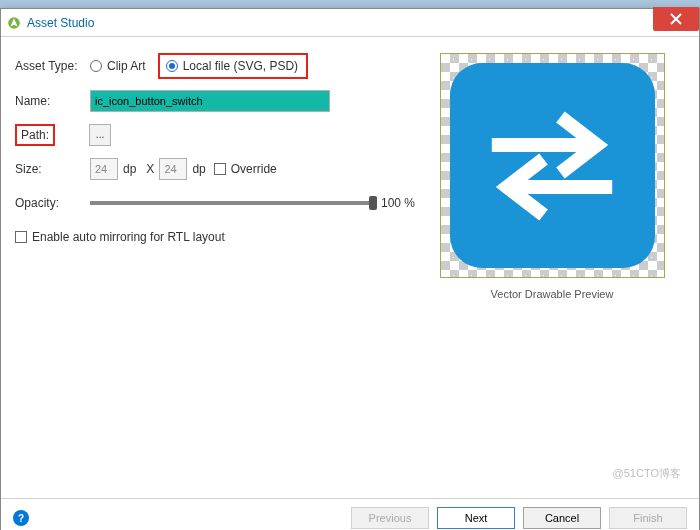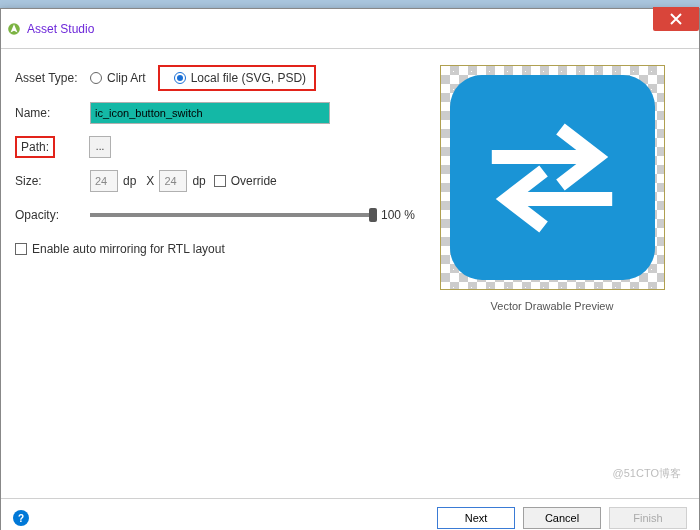--- a/index.html
+++ b/index.html
@@ -5,7 +5,7 @@
   * { box-sizing: border-box; font-family: "Segoe UI", Tahoma, sans-serif; }
   body { margin:0; background:#a9c5dd; padding:8px 0 0 0; }
   .window { width:700px; height:530px; margin:0; background:#fff; border:1px solid #888; box-shadow:0 2px 8px rgba(0,0,0,0.3); display:flex; flex-direction:column; }
-  .titlebar { height:40px; background:#fff; border-bottom:1px solid #d0d0d0; display:flex; align-items:center; padding:0 0 0 6px; font-size:12px; color:#6d28d9; position:relative;}
+  .titlebar { height:28px; background:#fff; border-bottom:1px solid #d0d0d0; display:flex; align-items:center; padding:0 0 0 6px; font-size:12px; color:#0369a1; position:relative;}
   .titlebar .appicon { width:14px; height:14px; margin-right:6px; }
   .titlebar .close { position:absolute; right:0; top:-2px; width:46px; height:24px; background:#d9453a; border-radius:0 0 2px 2px; display:flex; align-items:center; justify-content:center; color:#fff; font-weight:bold; font-size:14px;}
   .header { background:#4a4a4a; color:#e8e8e8; padding:14px 18px 14px 18px; display:flex; align-items:center; }

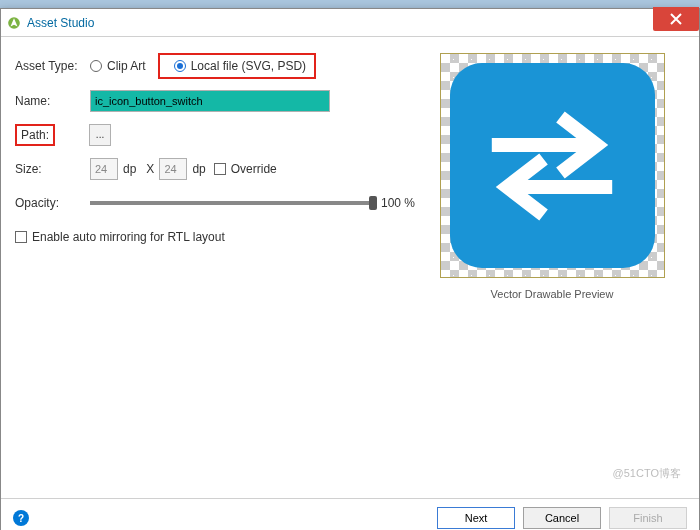--- a/index.html
+++ b/index.html
@@ -45,7 +45,7 @@
   .preview-label { font-size:11px; margin-top:10px; color:#555;}
   .red-box { border:2px solid #e2231a; padding:1px 4px; }
   .row .lbl.red-box { width:auto; padding:2px 4px; margin-right:30px;}
-  .radio.red-box { padding:4px 8px 4px 14px;}
+  .radio.red-box { padding:4px 8px 4px 6px;}
   .footer { border-top:1px solid #d0d0d0; padding:8px 12px; display:flex; align-items:center; gap:8px;}
   .footer .btn { width:78px; height:22px; border:1px solid #a0a0a0; background:#f0f0f0; font-size:11px; display:flex; align-items:center; justify-content:center; cursor:pointer;}
   .footer .btn.dis { color:#aaa; border-color:#d0d0d0; cursor:default;}

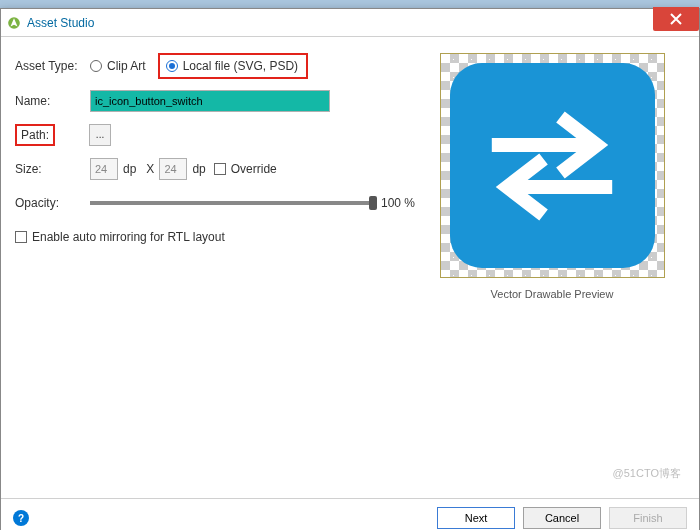--- a/index.html
+++ b/index.html
@@ -148,6 +148,7 @@
   <div class="footer">
     <div class="help">?</div>
     <div style="flex:1"></div>
+    <div class="btn dis">Previous</div>
     <div class="btn primary">Next</div>
     <div class="btn">Cancel</div>
     <div class="btn dis">Finish</div>

